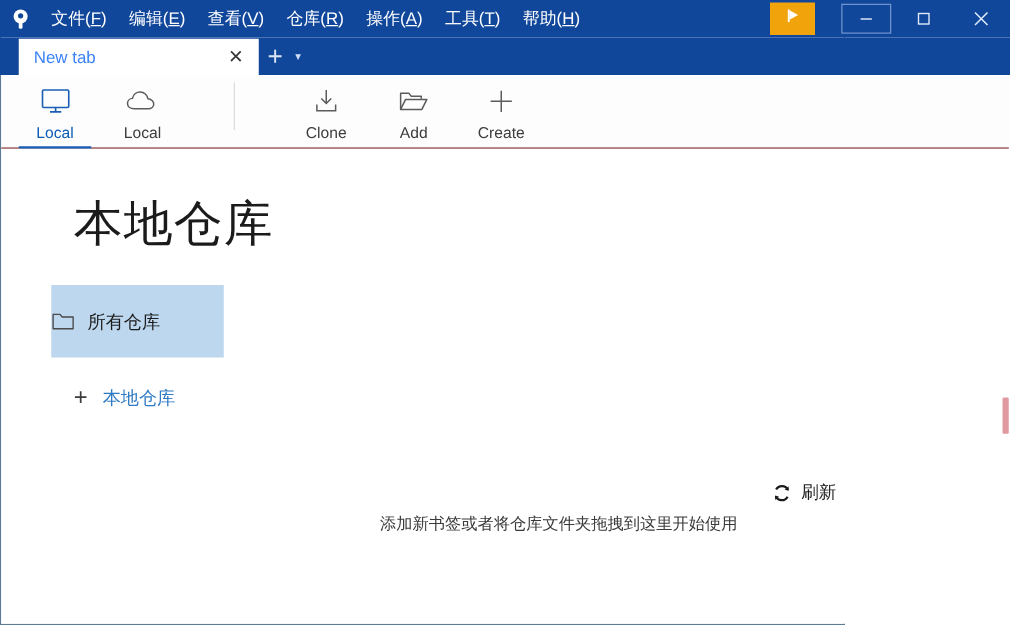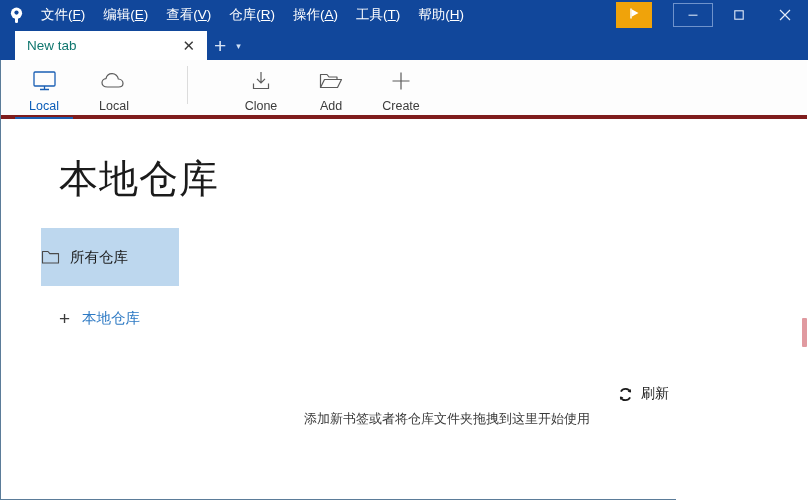--- a/index.html
+++ b/index.html
@@ -115,7 +115,7 @@
   }
   .tab-label {
     font-size: 13.5px;
-    color: #0f766e;
+    color: #3b82f6;
     white-space: nowrap;
     overflow: hidden;
   }

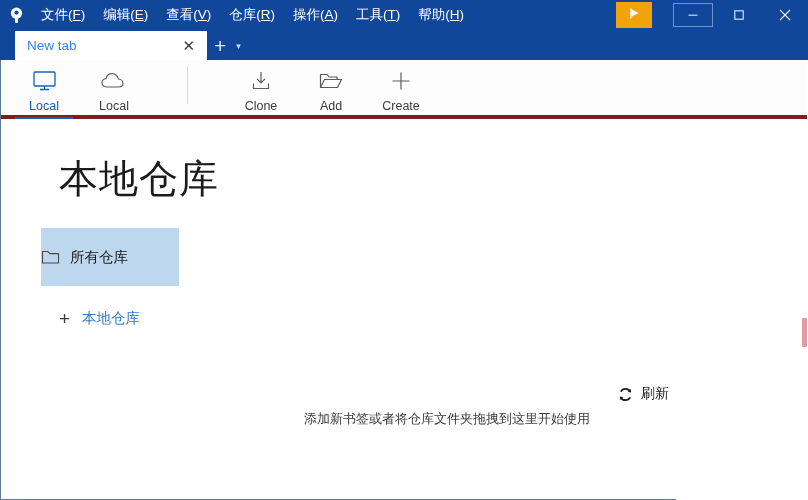--- a/index.html
+++ b/index.html
@@ -151,7 +151,7 @@
     width: 806px;
     height: 59px;
     background: #fdfdfd;
-    border-bottom: 4px solid #7f1d1d;
+    border-bottom: 1px solid #7f1d1d;
     display: flex;
     align-items: flex-start;
     box-sizing: border-box;

